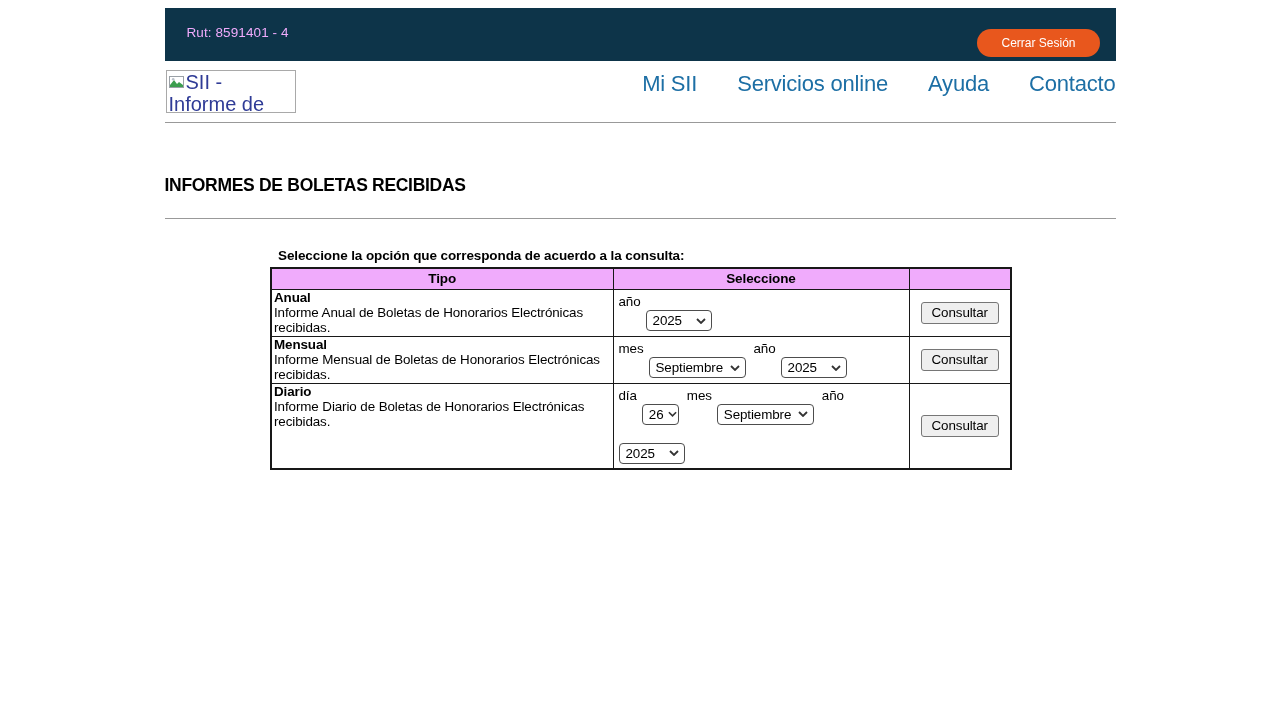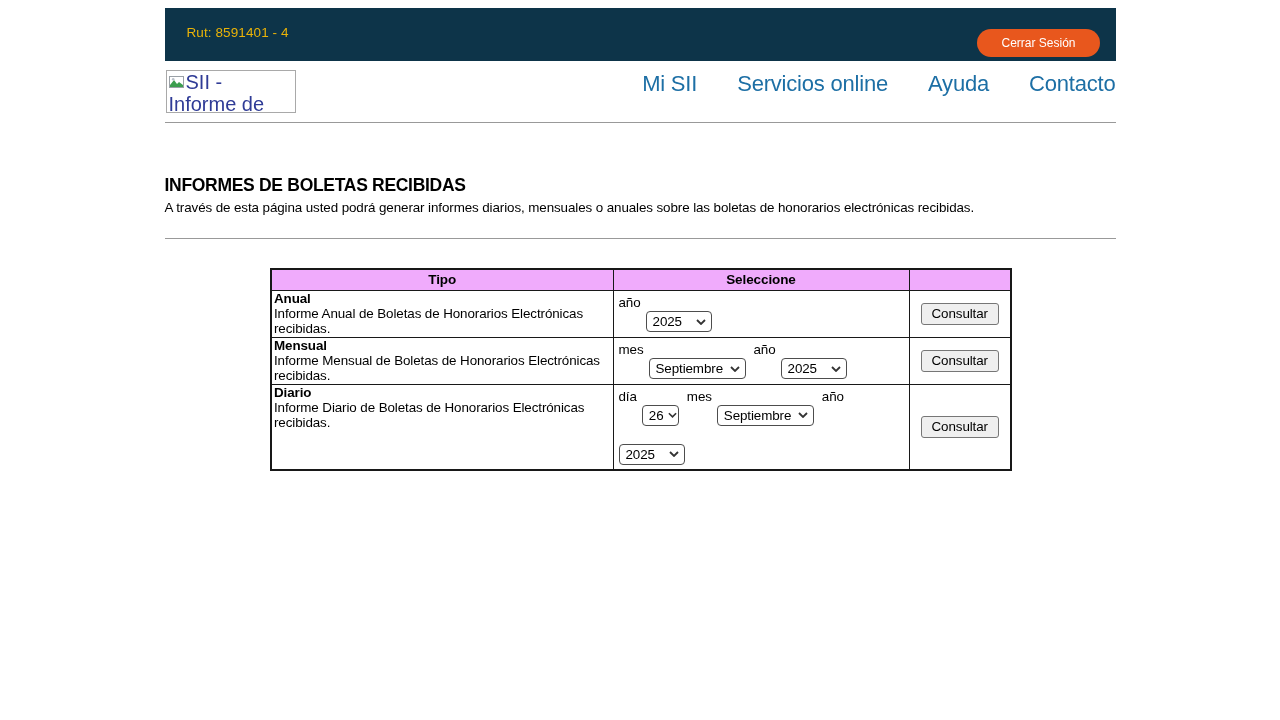--- a/index.html
+++ b/index.html
@@ -15,7 +15,7 @@
 
   
   .topbar { height: 53px; background: #0d3449; position: relative; }
-  .rut { position: absolute; left: 22px; top: 17px; color: #eab308; font-size: 13.5px; letter-spacing: 0.1px; }
+  .rut { position: absolute; left: 22px; top: 17px; color: #f0abfc; font-size: 13.5px; letter-spacing: 0.1px; }
   .logout-btn {
     position: absolute; right: 16px; top: 21px; height: 28px; padding: 0 24px;
     border: none; border-radius: 14px; background: #e8571d; color: #fff;

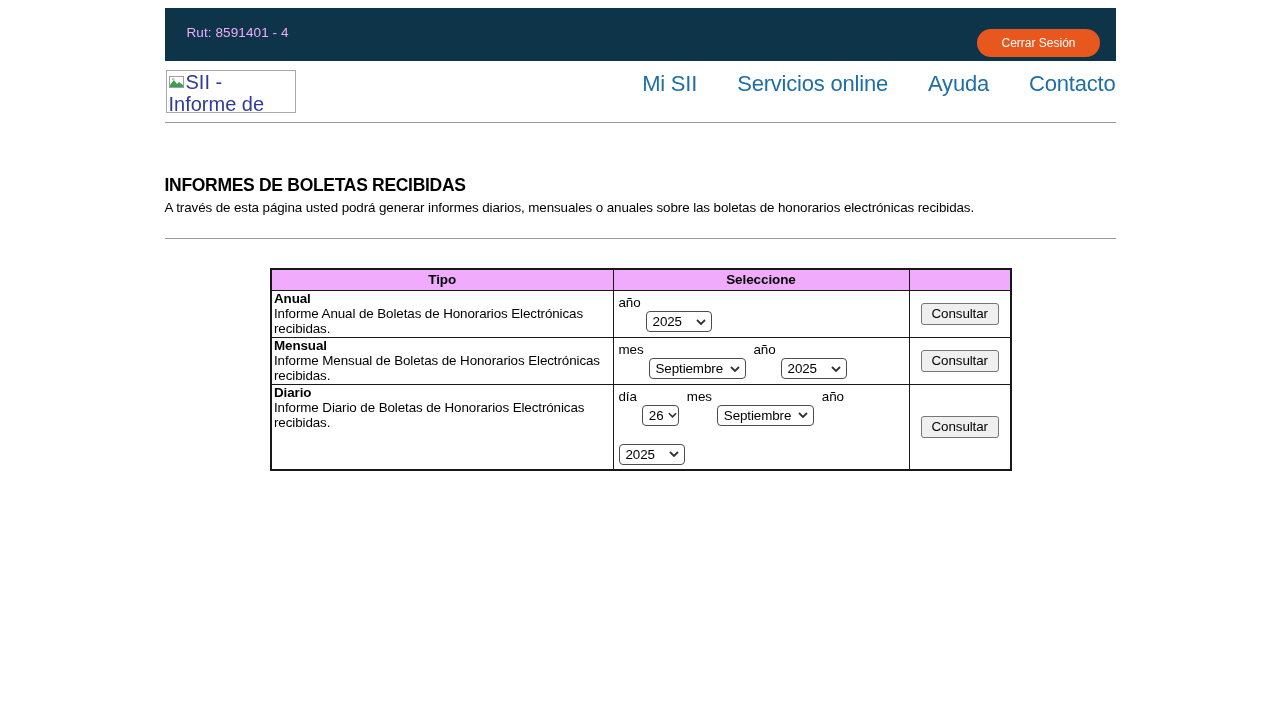--- a/index.html
+++ b/index.html
@@ -94,7 +94,6 @@
 
   <div class="main">
     <h1>INFORMES DE BOLETAS RECIBIDAS</h1>
-    <p class="desc">A través de esta página usted podrá generar informes diarios, mensuales o anuales sobre las boletas de honorarios electrónicas recibidas.</p>
     <hr class="sep">
 
     <div class="consulta">

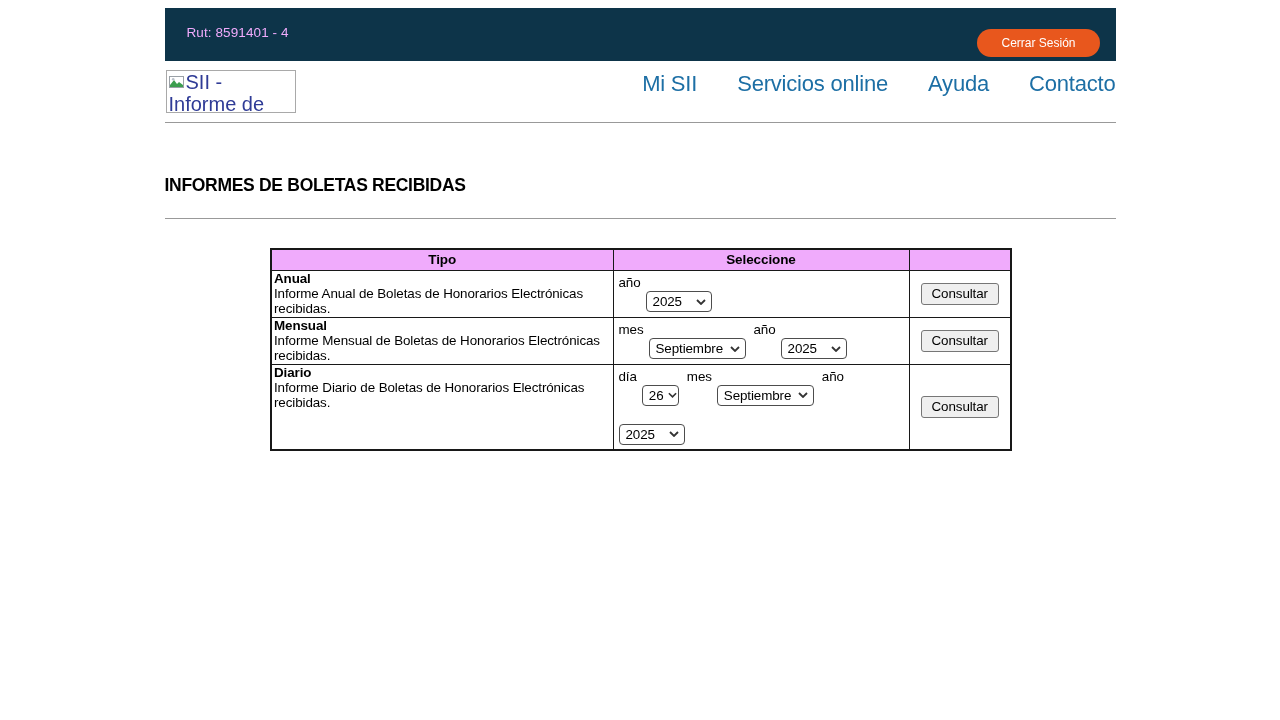--- a/index.html
+++ b/index.html
@@ -97,6 +97,7 @@
     <hr class="sep">
 
     <div class="consulta">
+      <div class="caption">Seleccione la opción que corresponda de acuerdo a la consulta:</div>
 
       <table class="report">
         <colgroup>

